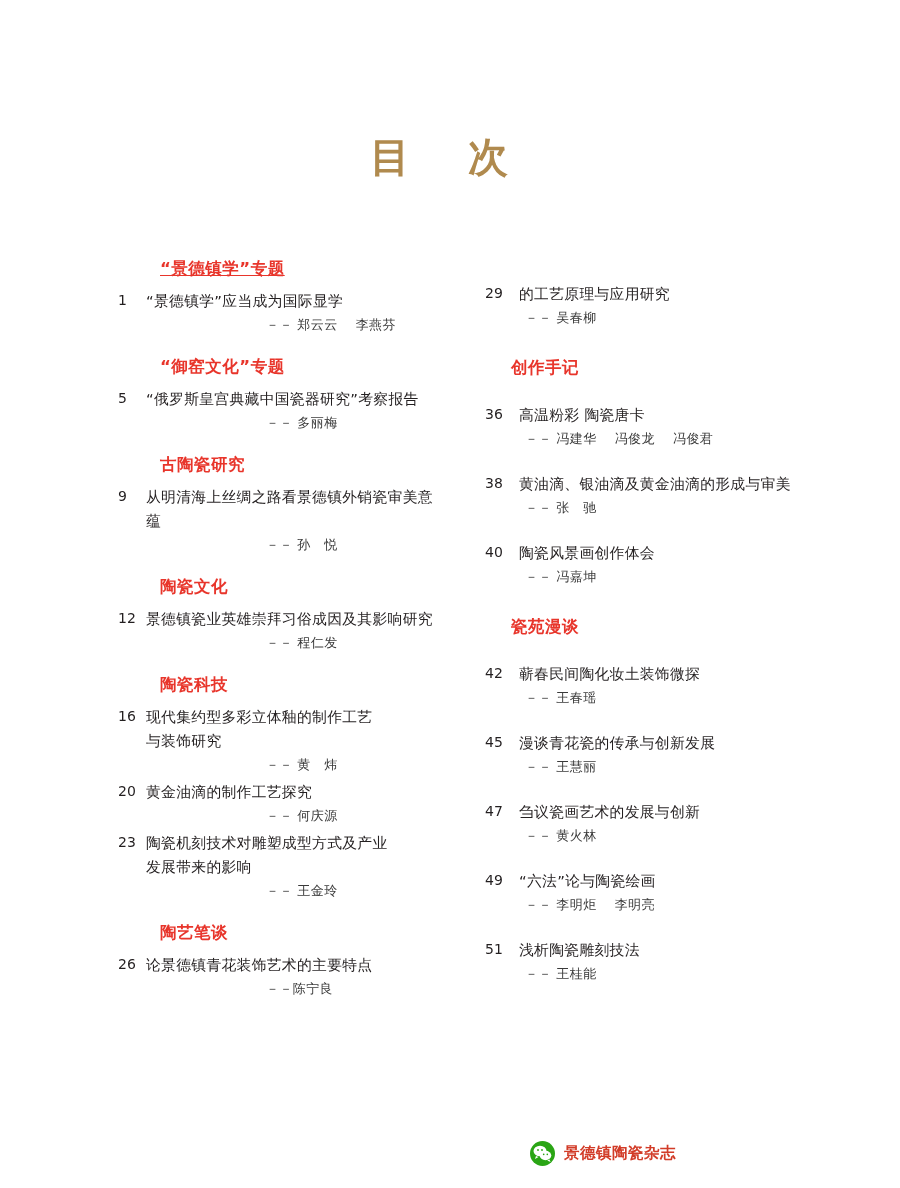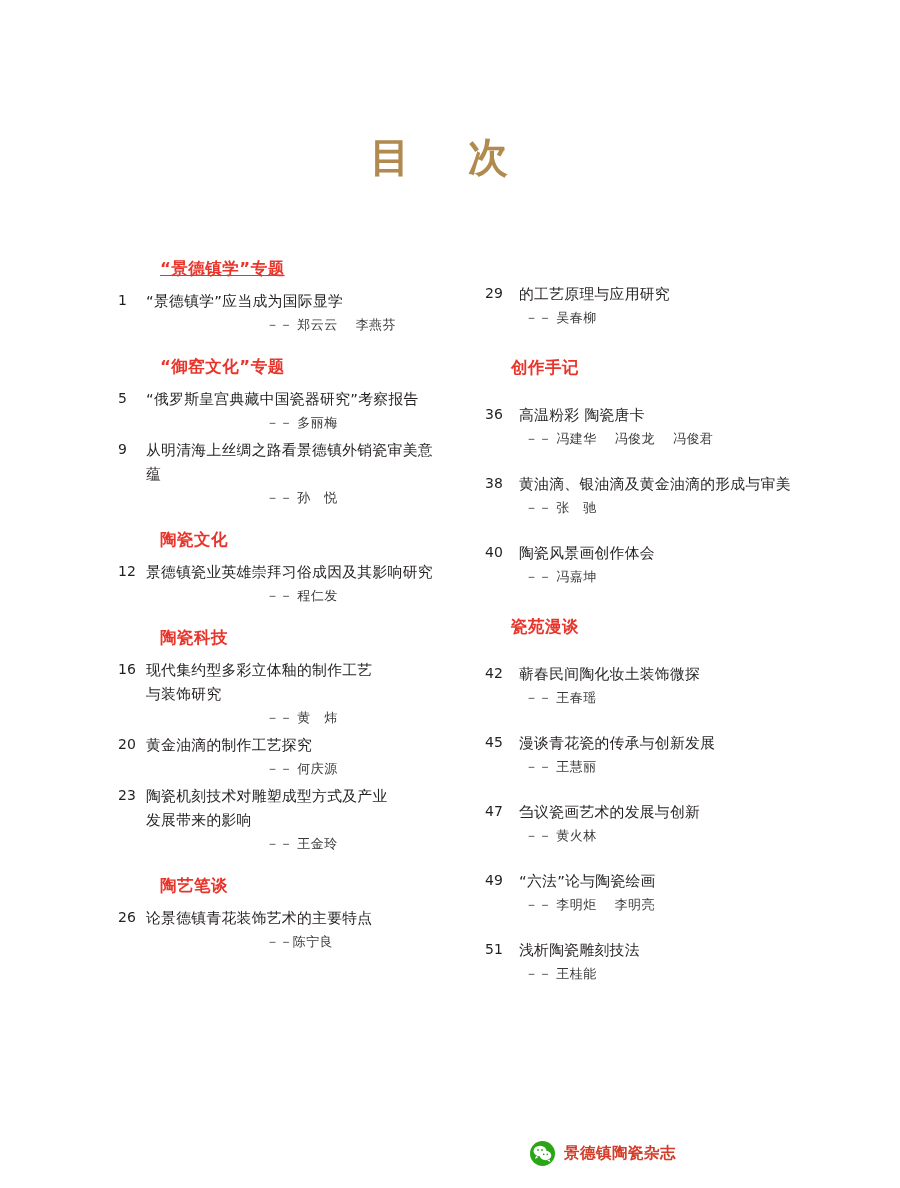--- a/index.html
+++ b/index.html
@@ -185,6 +185,7 @@
         <div class="entry-authors">－－ 多丽梅</div>
       </div>
 
+      <div class="section-head">古陶瓷研究</div>
       <div class="entry">
         <div class="entry-row">
           <span class="entry-page">9</span>

